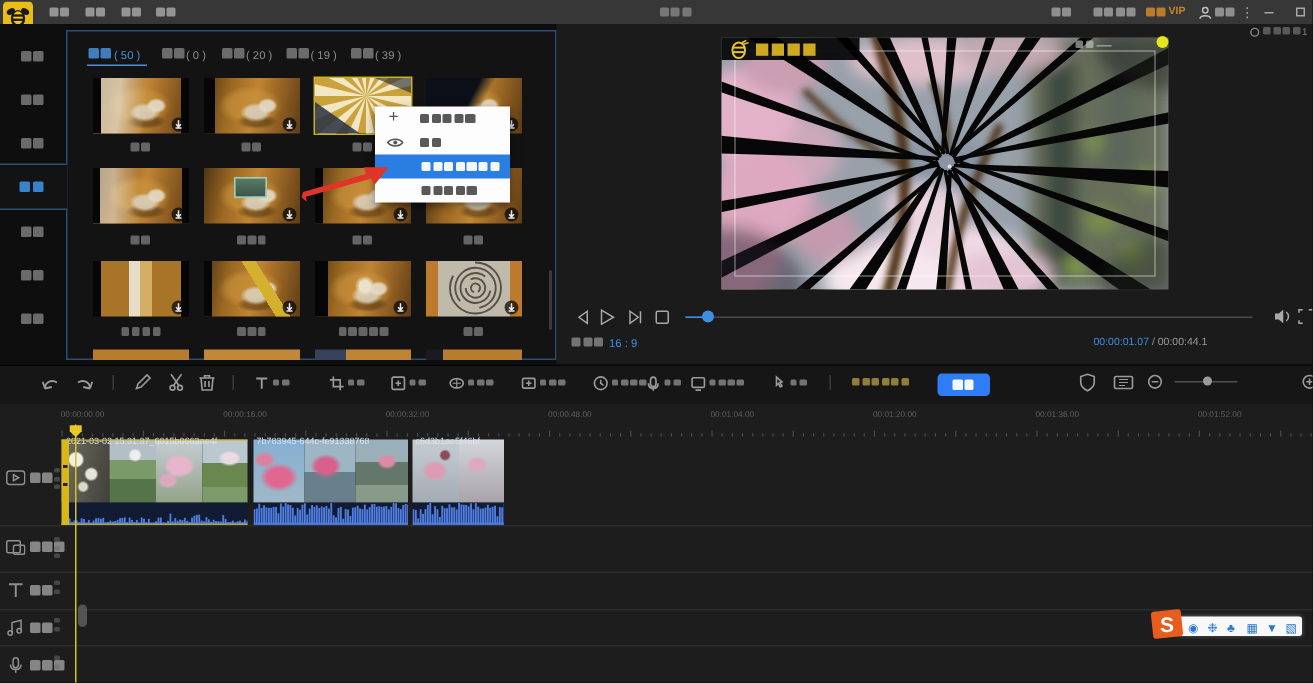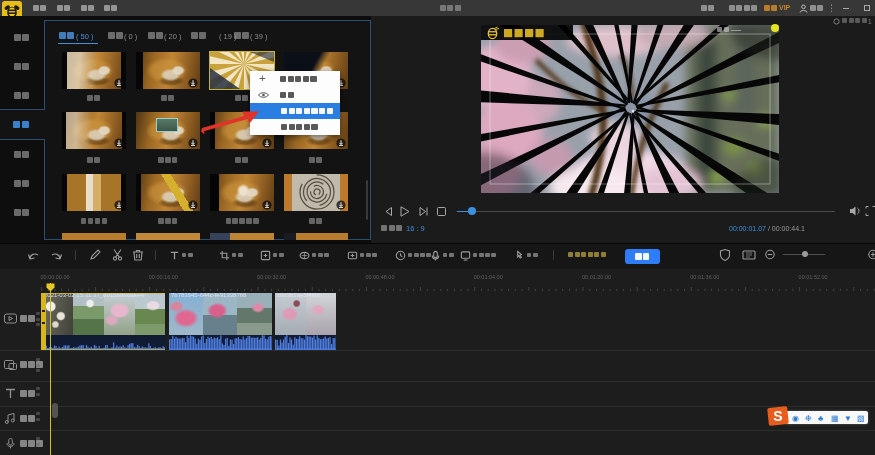--- a/index.html
+++ b/index.html
@@ -86,7 +86,7 @@
 <div class="t" style="left:164px;top:31.5px;color:#8e8e8e;font-size:7.5px">( 20 )</div>
 <i style="left:191.0px;top:32px;width:6.8px;height:6.8px;background:#8e8e8e;opacity:0.72;"></i>
 <i style="left:199.1px;top:32px;width:6.8px;height:6.8px;background:#8e8e8e;opacity:0.72;"></i>
-<div class="t" style="left:219px;top:31.5px;color:#8e8e8e;font-size:7.5px">( 19 )</div>
+<div class="t" style="left:207px;top:31.5px;color:#8e8e8e;font-size:7.5px">( 19 )</div>
 <i style="left:234.0px;top:32px;width:6.8px;height:6.8px;background:#8e8e8e;opacity:0.72;"></i>
 <i style="left:242.1px;top:32px;width:6.8px;height:6.8px;background:#8e8e8e;opacity:0.72;"></i>
 <div class="t" style="left:250px;top:31.5px;color:#8e8e8e;font-size:7.5px">( 39 )</div>

